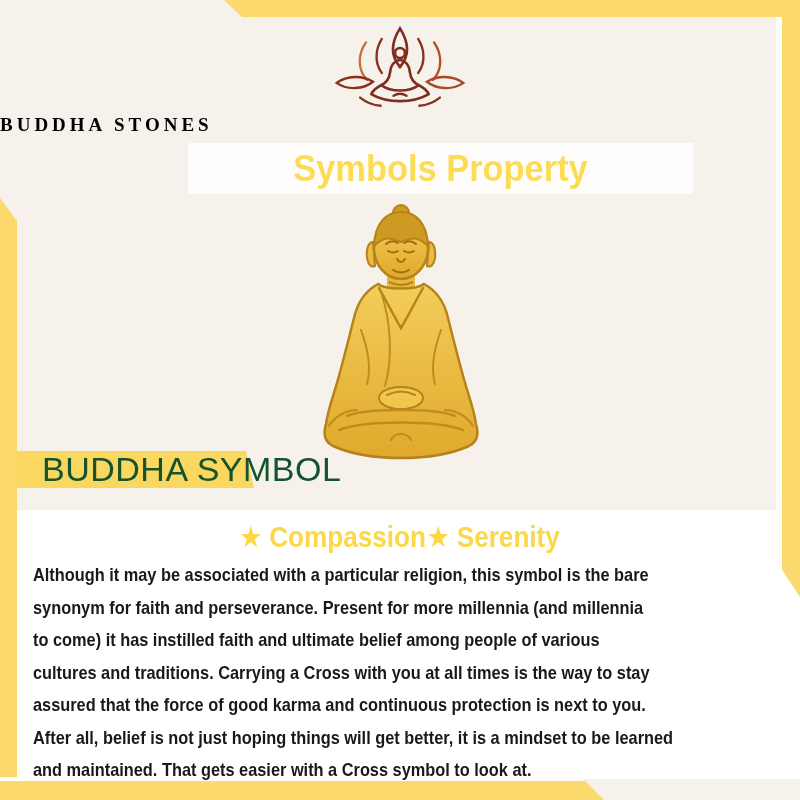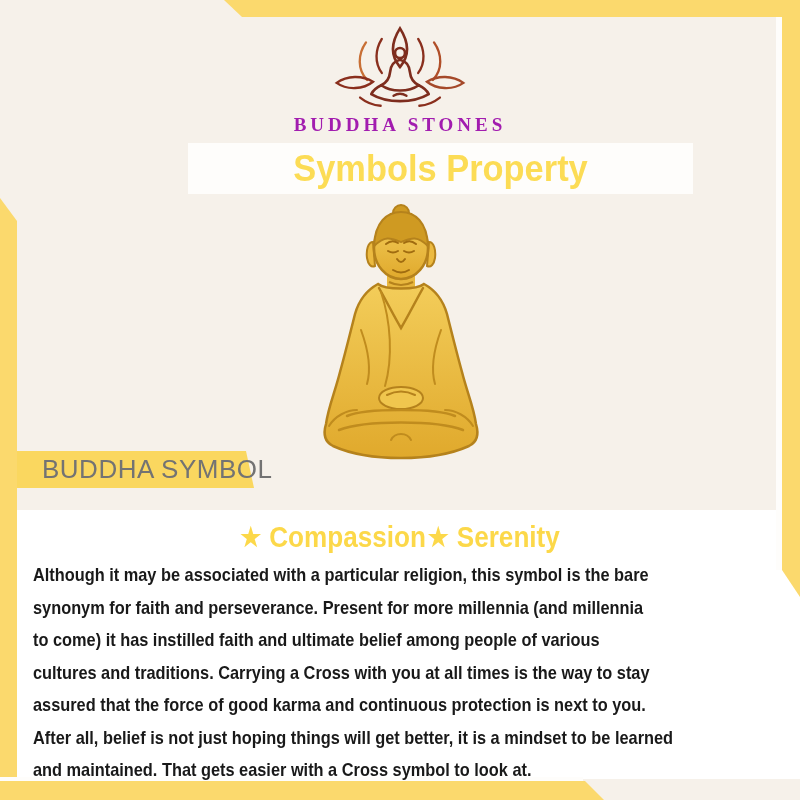--- a/index.html
+++ b/index.html
@@ -34,7 +34,7 @@
 
   
   .logo{position:absolute;left:320px;top:26px;width:160px;height:88px;}
-  .brand-name{position:absolute;left:0px;top:114px;width:800px;text-align:center;font-family:"Liberation Serif",serif;font-size:19px;letter-spacing:4px;color:#a21caf;font-weight:700;}
+  .brand-name{position:absolute;left:0px;top:114px;width:800px;text-align:left;font-family:"Liberation Serif",serif;font-size:19px;letter-spacing:4px;color:#000000;font-weight:700;}
 
   .page-title{width:100%;text-align:center;font-size:37px;font-weight:700;color:var(--title_yellow);transform:scaleX(0.93);letter-spacing:0px;}
 

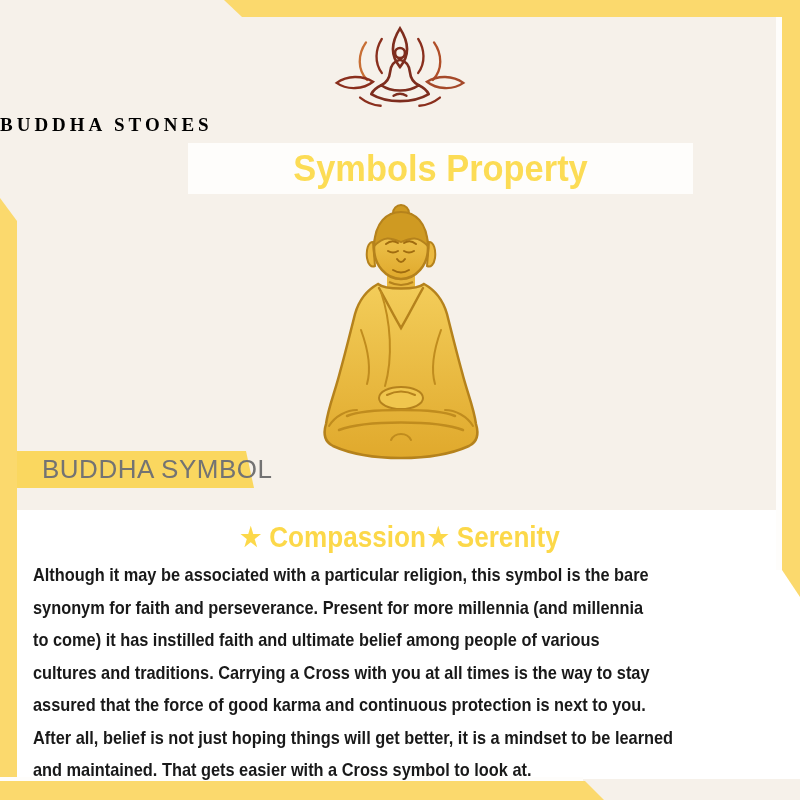--- a/index.html
+++ b/index.html
@@ -43,7 +43,7 @@
 
   
   .label-ribbon{position:absolute;left:0;top:0;width:800px;height:800px;background:var(--label_band_yellow);clip-path:polygon(17px 451px,246px 451px,254px 488px,17px 488px);}
-  .label-text{position:absolute;left:42px;top:451px;height:37px;line-height:37px;font-size:26px;color:#737373;letter-spacing:0.5px;}
+  .label-text{position:absolute;left:42px;top:451px;height:37px;line-height:37px;font-size:34px;color:#14532d;letter-spacing:0.5px;}
 
   
   .props-line{position:absolute;left:17px;top:517px;width:766px;height:40px;display:flex;align-items:center;justify-content:center;transform:scaleX(0.9);font-weight:700;font-size:29px;color:var(--star_yellow);}

